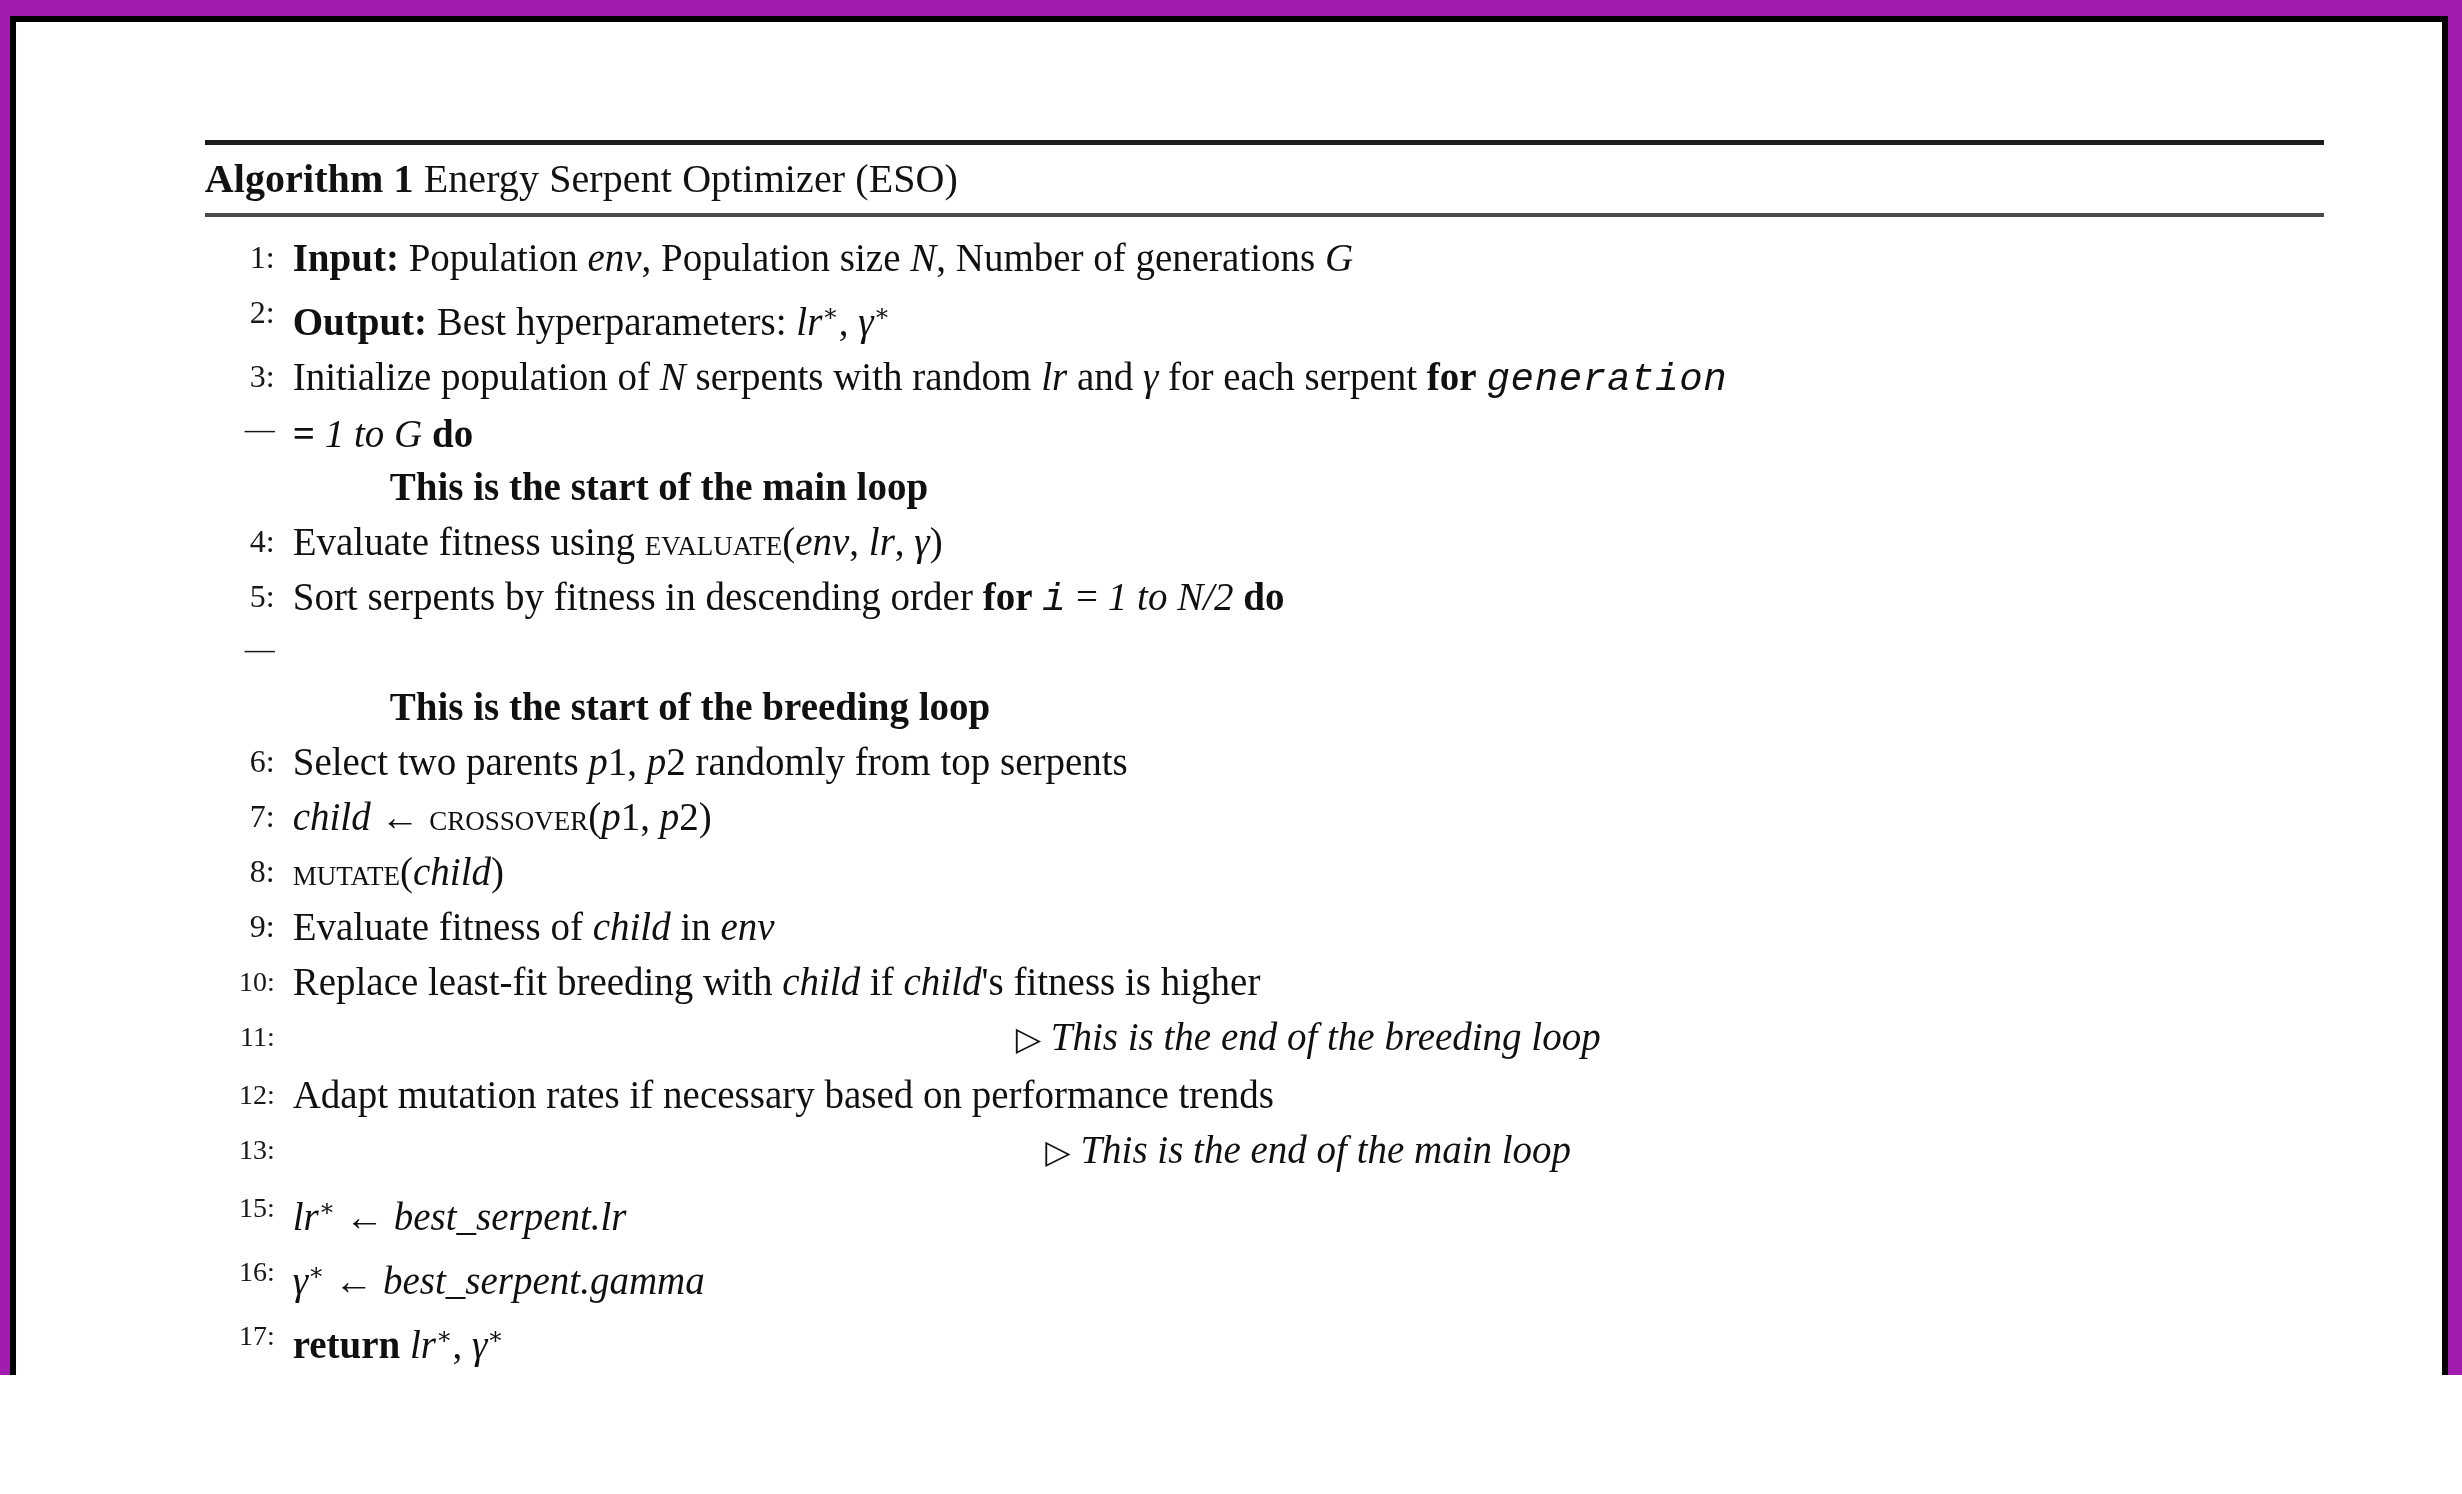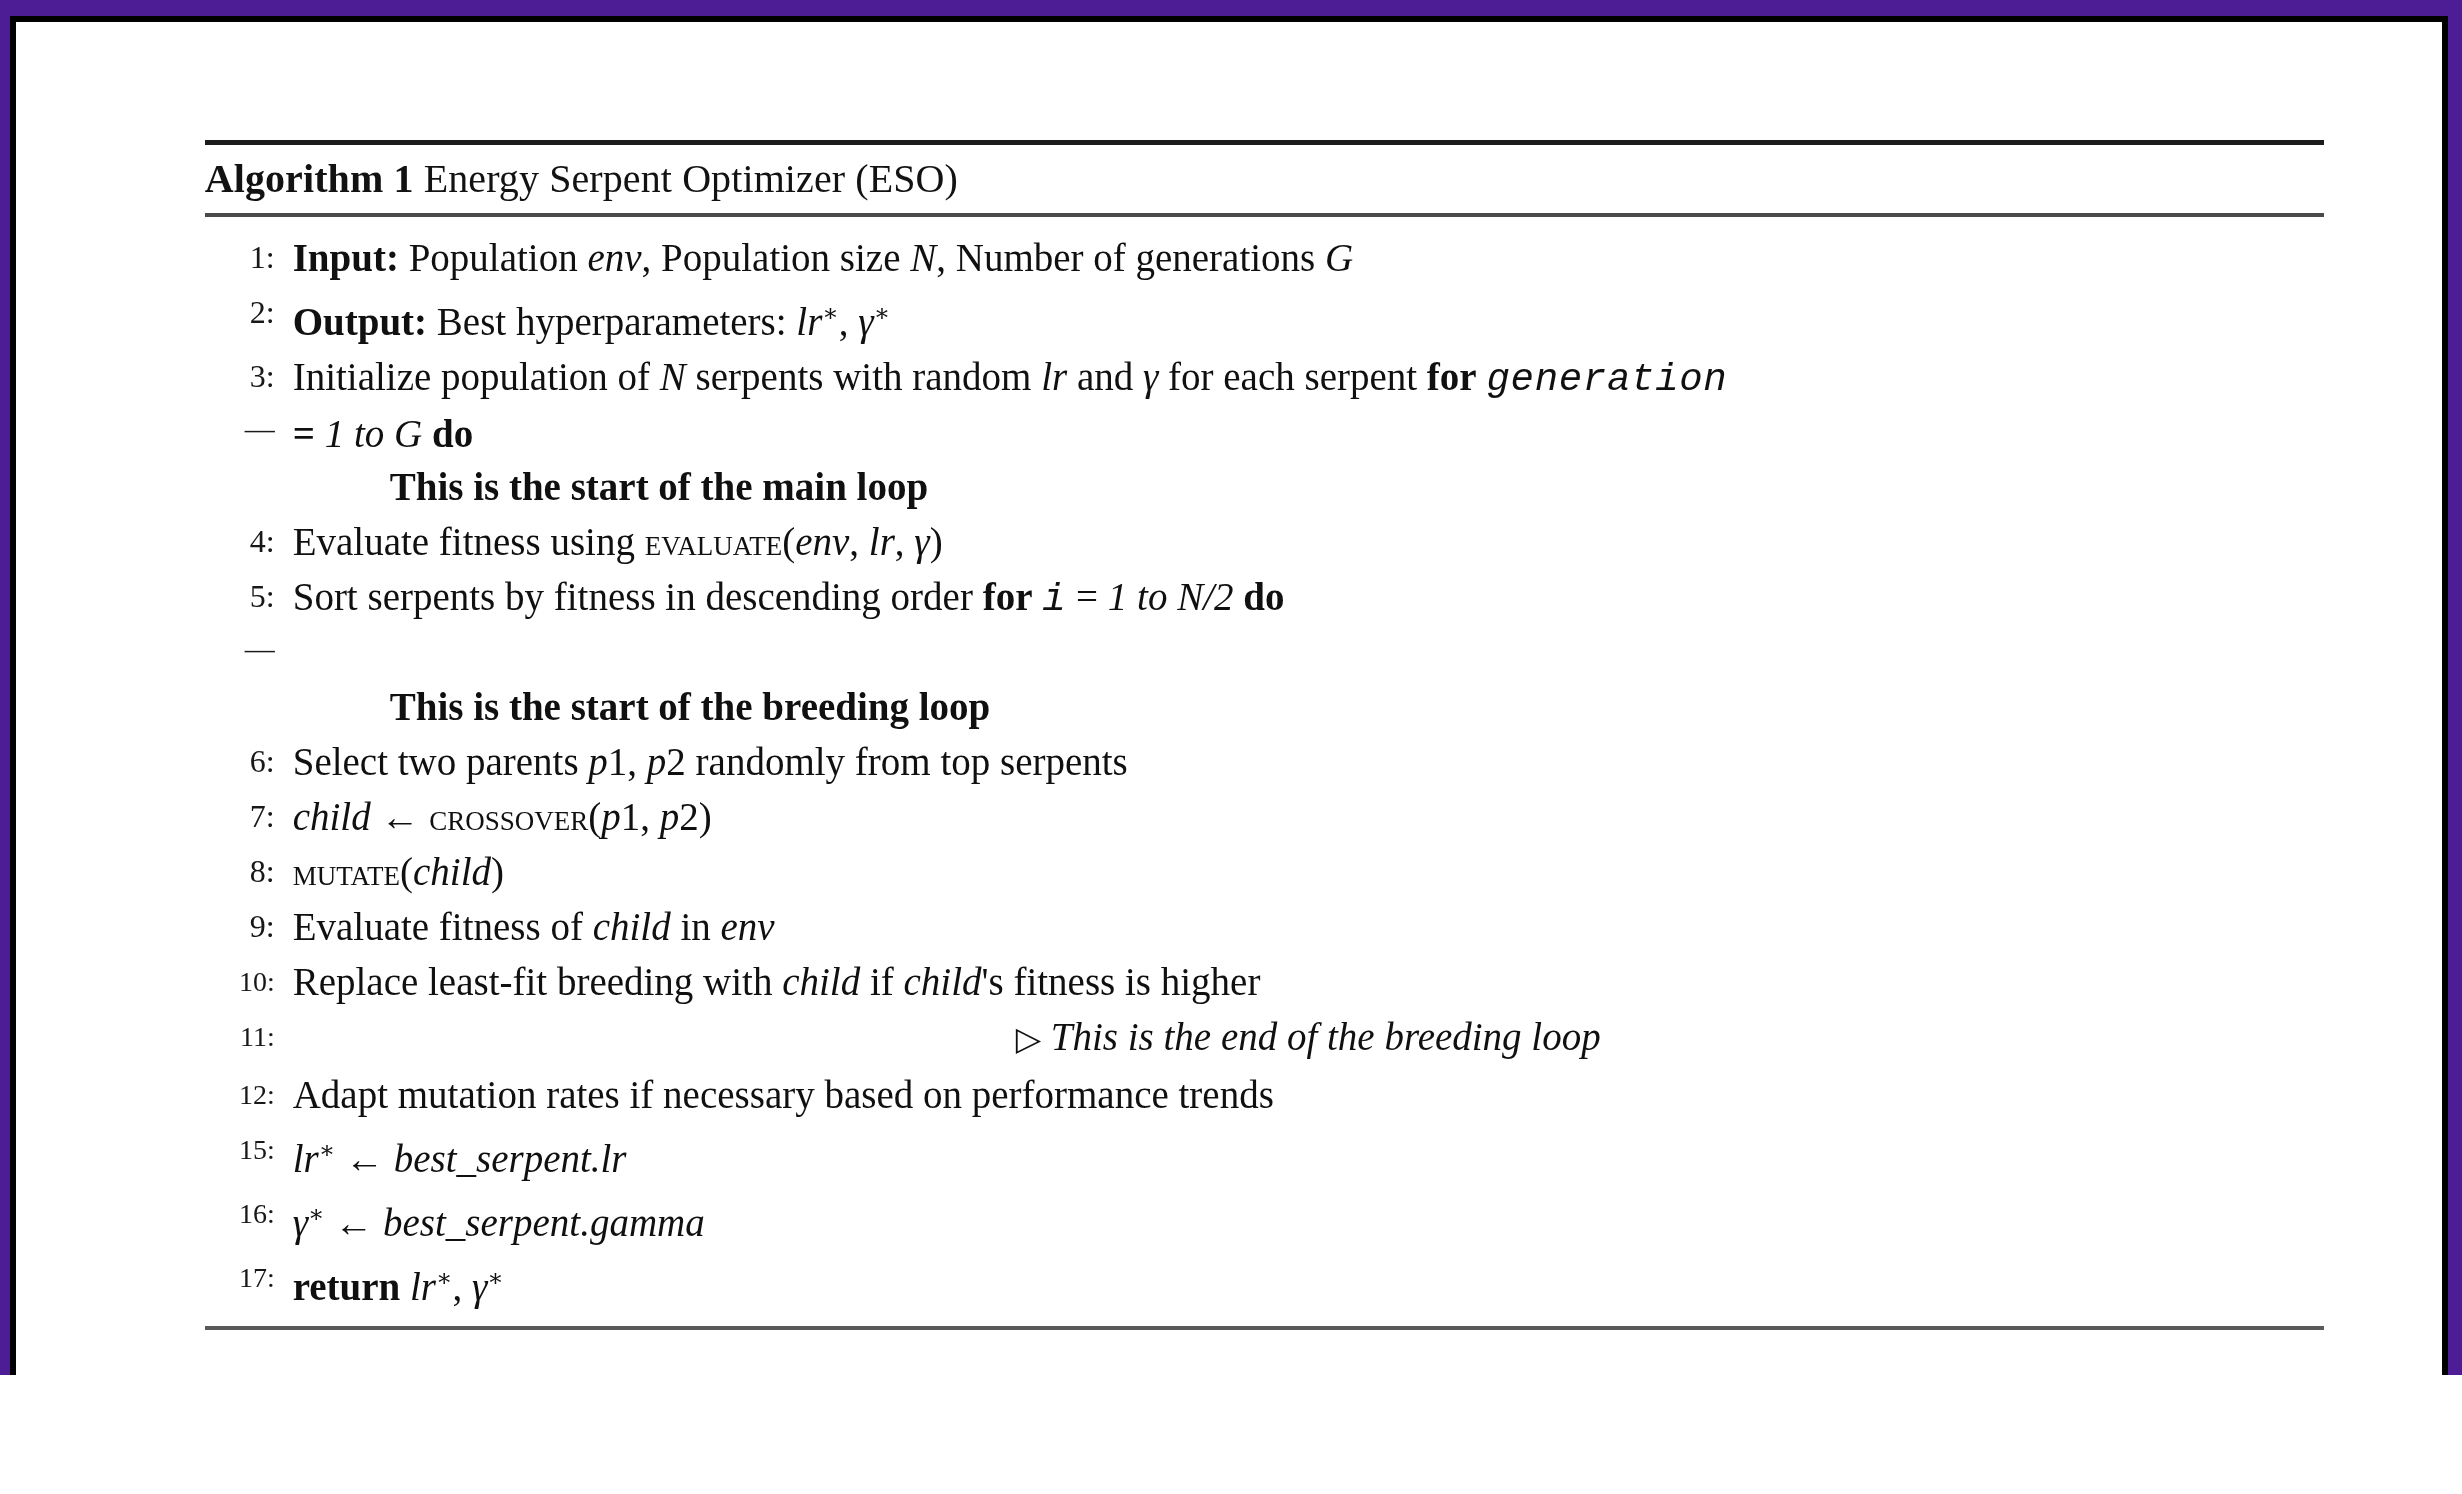--- a/index.html
+++ b/index.html
@@ -11,7 +11,7 @@
     position: relative;
     width: 2462px;
     height: 1375px;
-    background: #4c1d95;
+    background: #a21caf;
     font-family: "Liberation Serif", "DejaVu Serif", serif;
     overflow: hidden;
   }

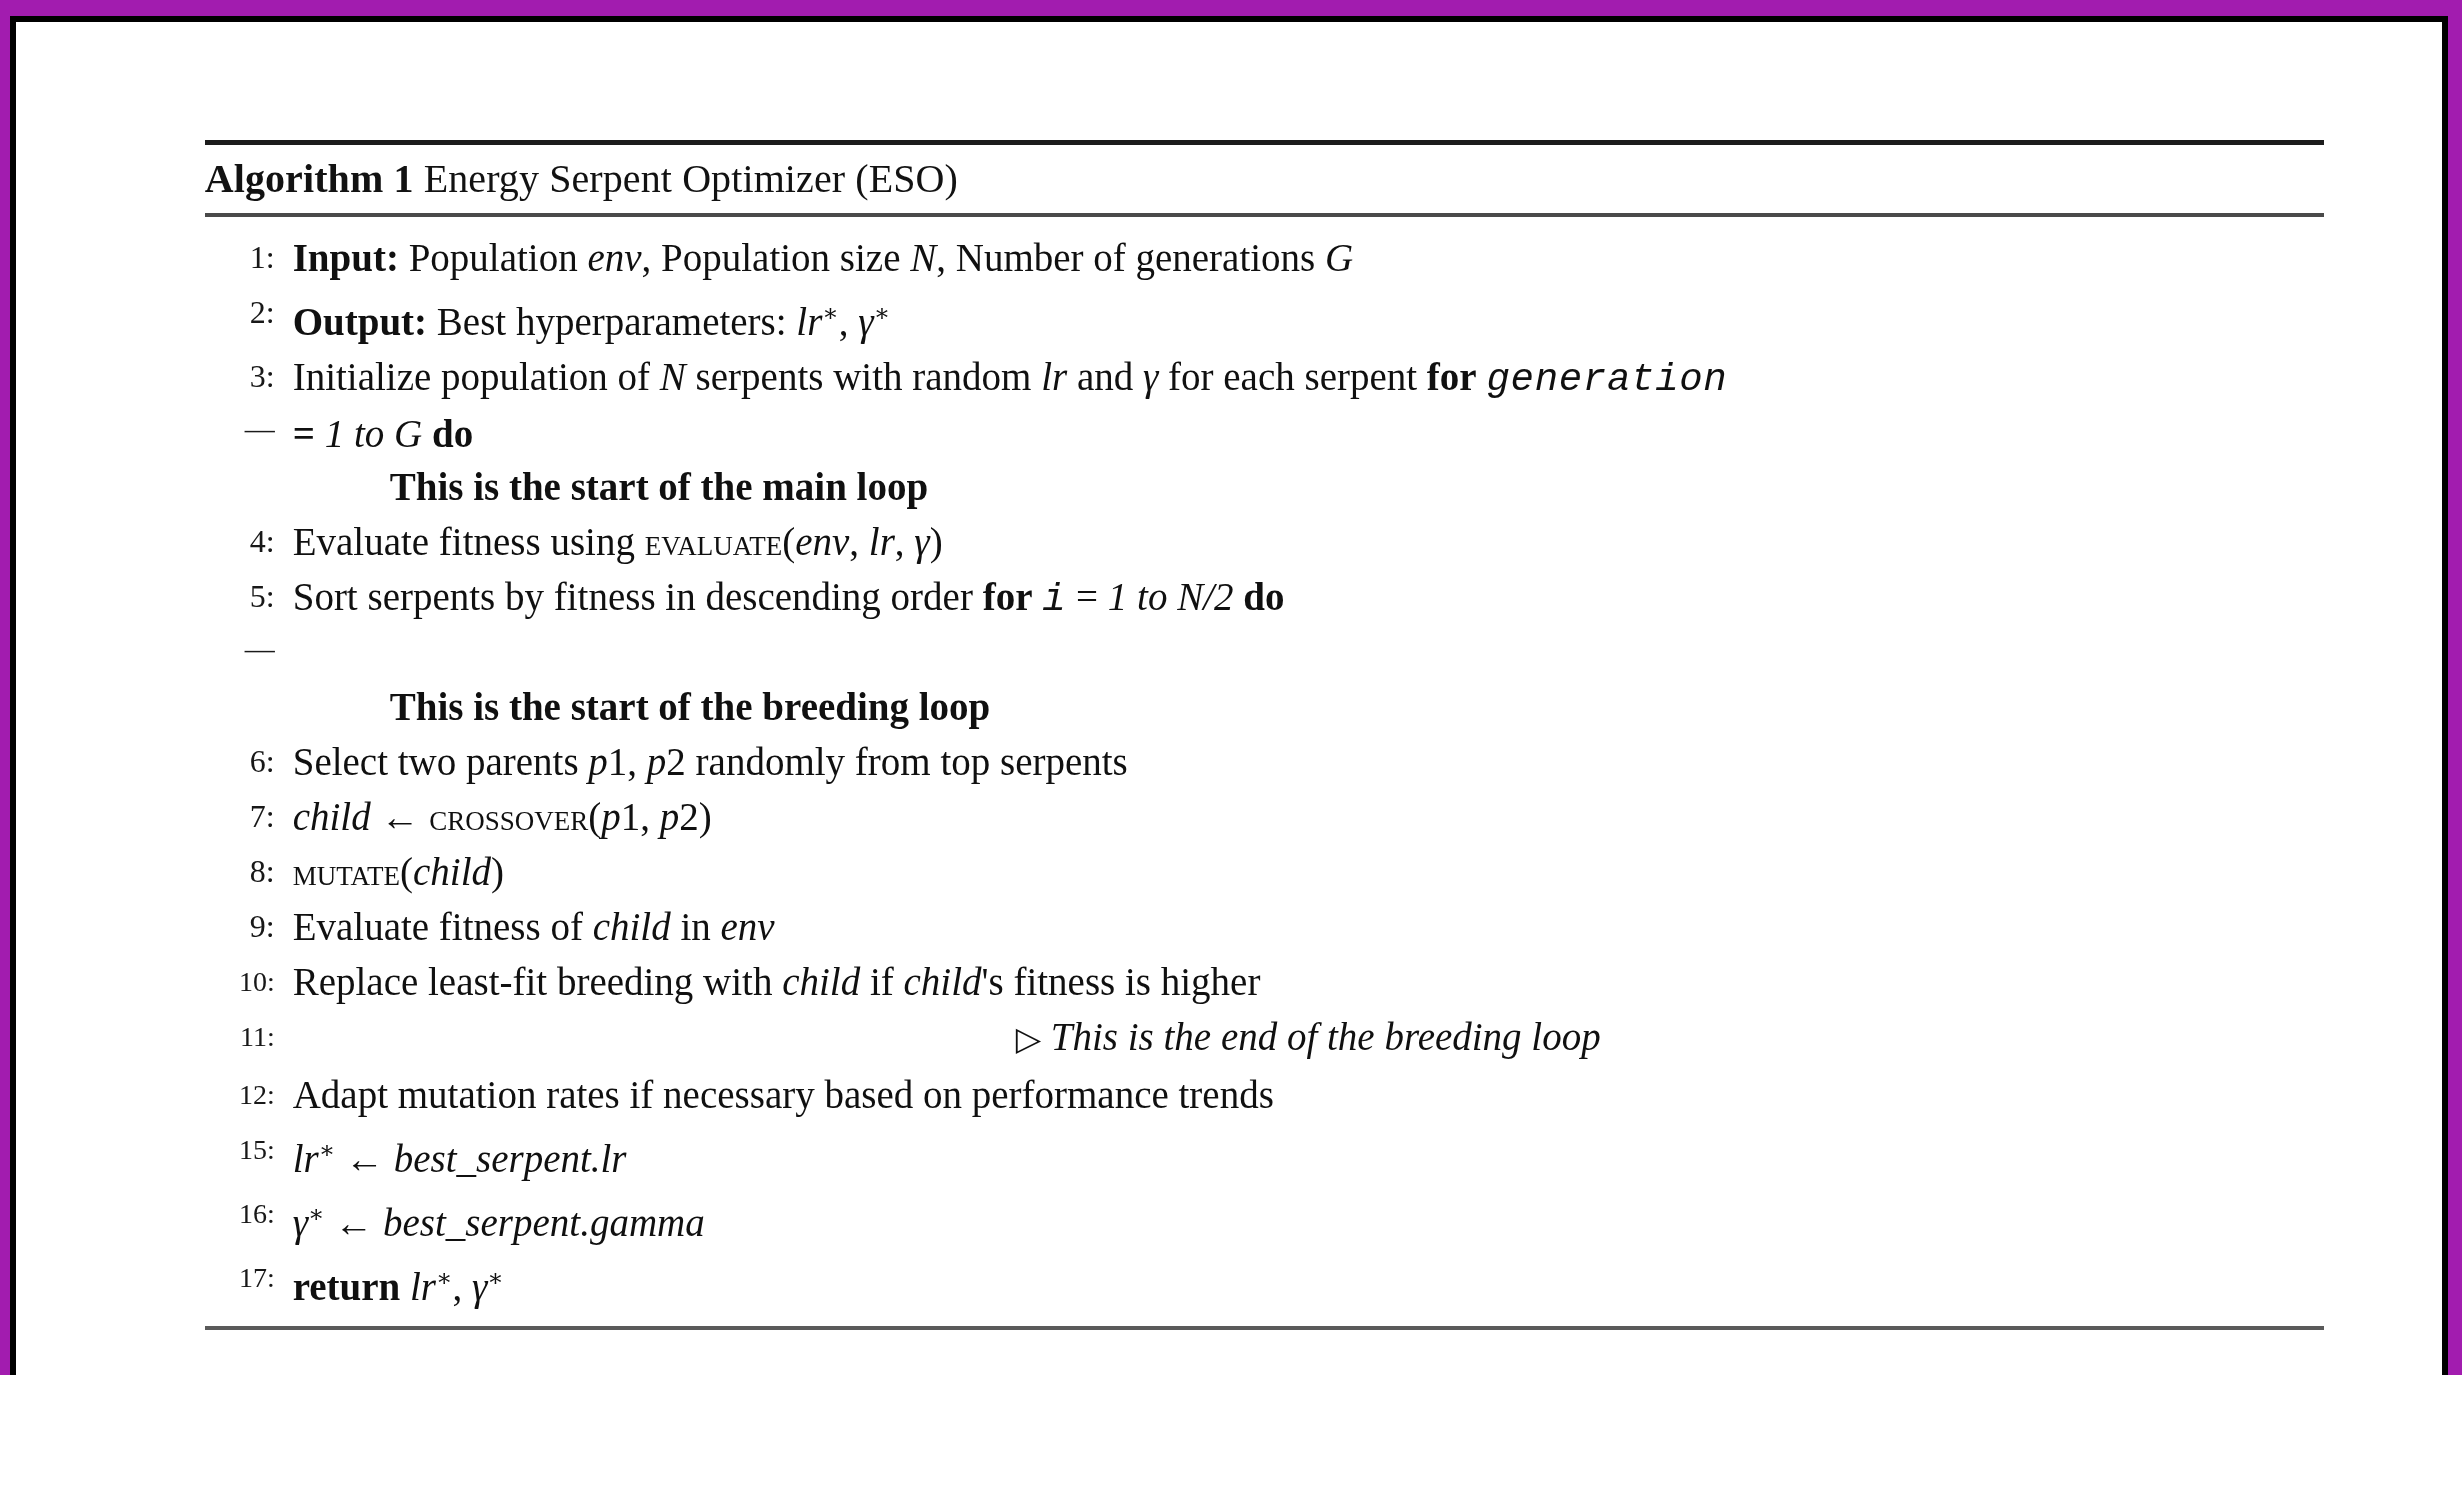--- a/index.html
+++ b/index.html
@@ -242,6 +242,10 @@
           <div class="txt">Adapt mutation rates if necessary based on performance trends</div>
         </div>
 
+        <div class="row">
+          <div class="num small">13:</div>
+          <div class="right-comment"><span class="tri">▷</span><span>&nbsp;</span><span>This is the end of the main loop</span></div>
+        </div>
 
 
         <div class="row">

